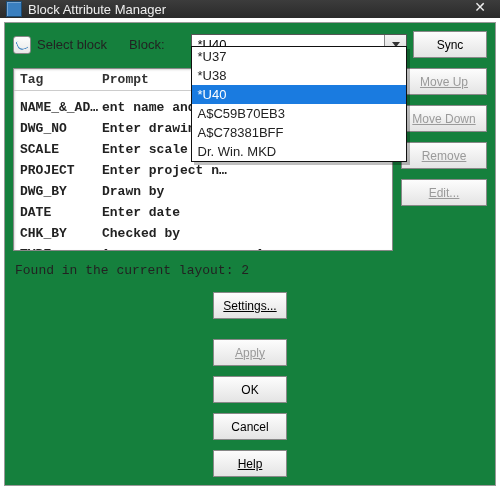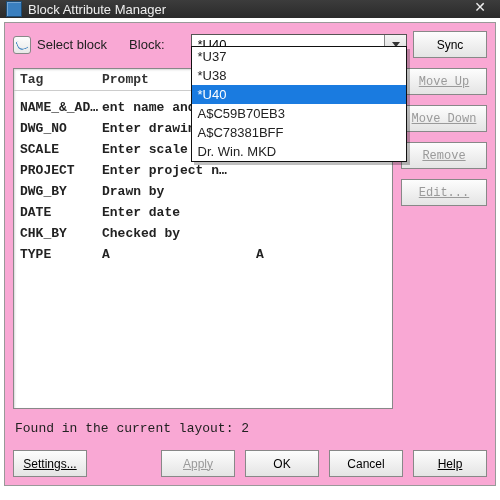--- a/index.html
+++ b/index.html
@@ -39,7 +39,7 @@
     border: 1px solid #999;
     margin: 4px;
     height: 464px;
-    background: #f9a8d4;
+    background: #15803d;
     padding: 8px;
     display: flex;
     flex-direction: column;

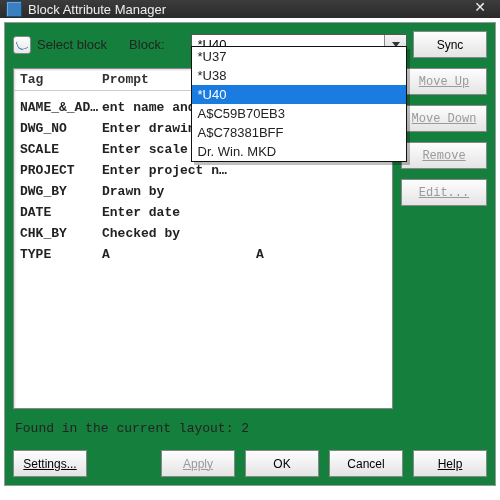--- a/index.html
+++ b/index.html
@@ -161,7 +161,7 @@
     gap:10px;
     width:86px;
   }
-  .side-buttons .btn{ text-decoration:underline; min-width:86px;font-family:Liberation Mono, monospace; }
+  .side-buttons .btn{ text-decoration:underline; min-width:86px; }
   .status-row{
     display:flex;
     gap:28px;

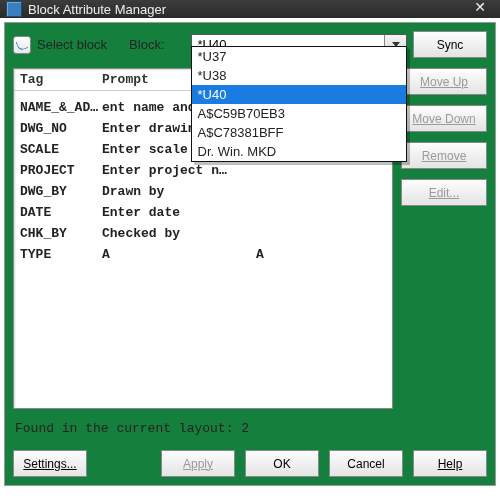--- a/index.html
+++ b/index.html
@@ -175,6 +175,7 @@
     gap:10px;
     margin-top:10px;
     align-items:center;
+    flex-direction:column;
   }
   .bottom-bar .spacer{ flex:1; }
   .btn.u{ text-decoration:underline; }

